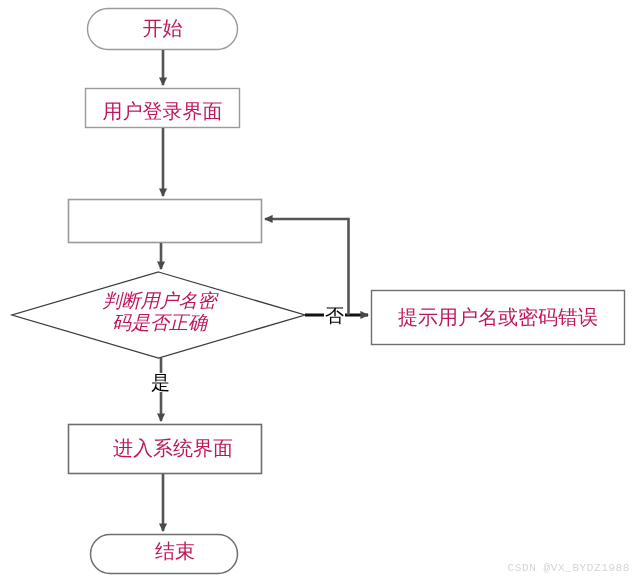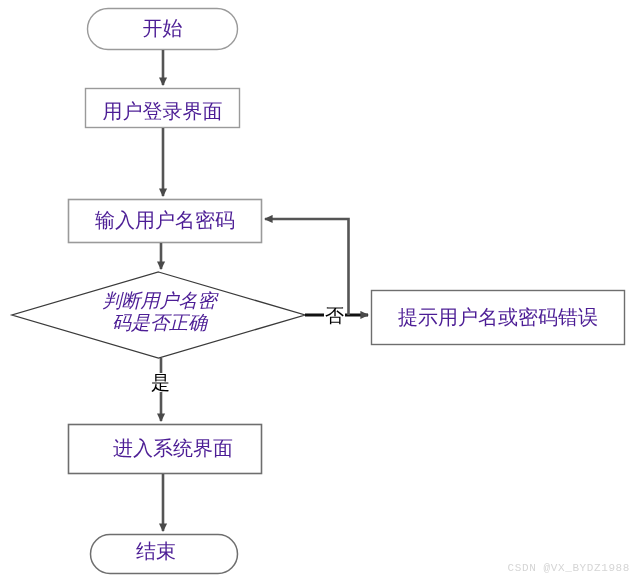--- a/index.html
+++ b/index.html
@@ -30,7 +30,7 @@
     align-items: center;
     justify-content: center;
     text-align: center;
-    color: #4c1d95;
+    color: #be185d;
     font-family: "Liberation Serif", "DejaVu Serif", serif;
     font-size: 20px;
     line-height: 1.18;

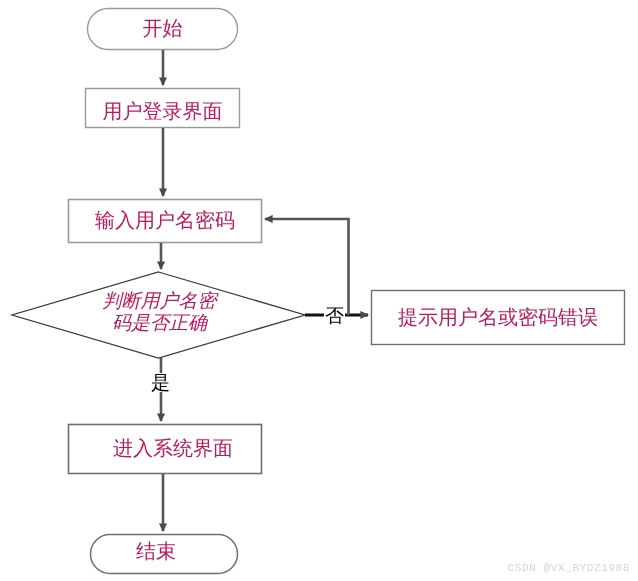--- a/index.html
+++ b/index.html
@@ -102,7 +102,6 @@
 
   <div class="node-label" style="left:85px; top:88px; width:155px; height:48px;">用户登录界面</div>
 
-  <div class="node-label" style="left:68px; top:199px; width:194px; height:44px;">输入用户名密码</div>
 
   <div class="node-label" style="left:62px; top:274px; width:195px; height:76px; font-size:19px;font-style:italic;">判断用户名密
 码是否正确</div>

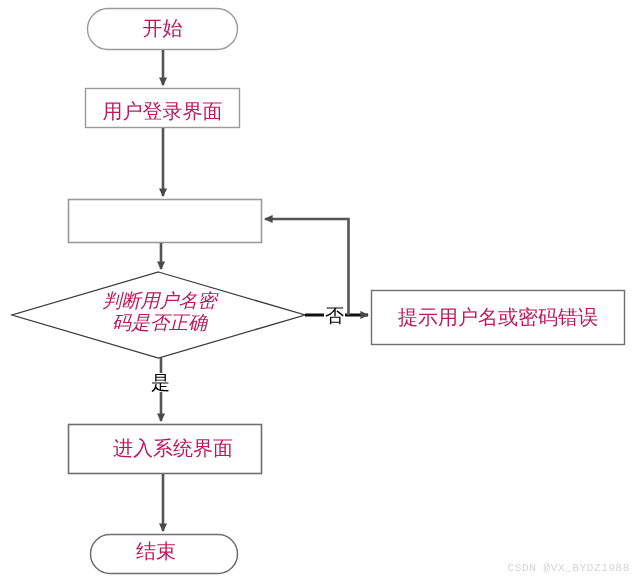--- a/index.html
+++ b/index.html
@@ -110,7 +110,7 @@
 
   <div class="node-label" style="left:68px; top:424px; width:194px; height:50px;margin-left:8px;">进入系统界面</div>
 
-  <div class="node-label" style="left:82px; top:534px; width:148px; height:36px;">结束</div>
+  <div class="node-label" style="left:101px; top:534px; width:148px; height:36px;">结束</div>
 
   <div class="edge-label" style="left:324px; top:306px;">否</div>
 

